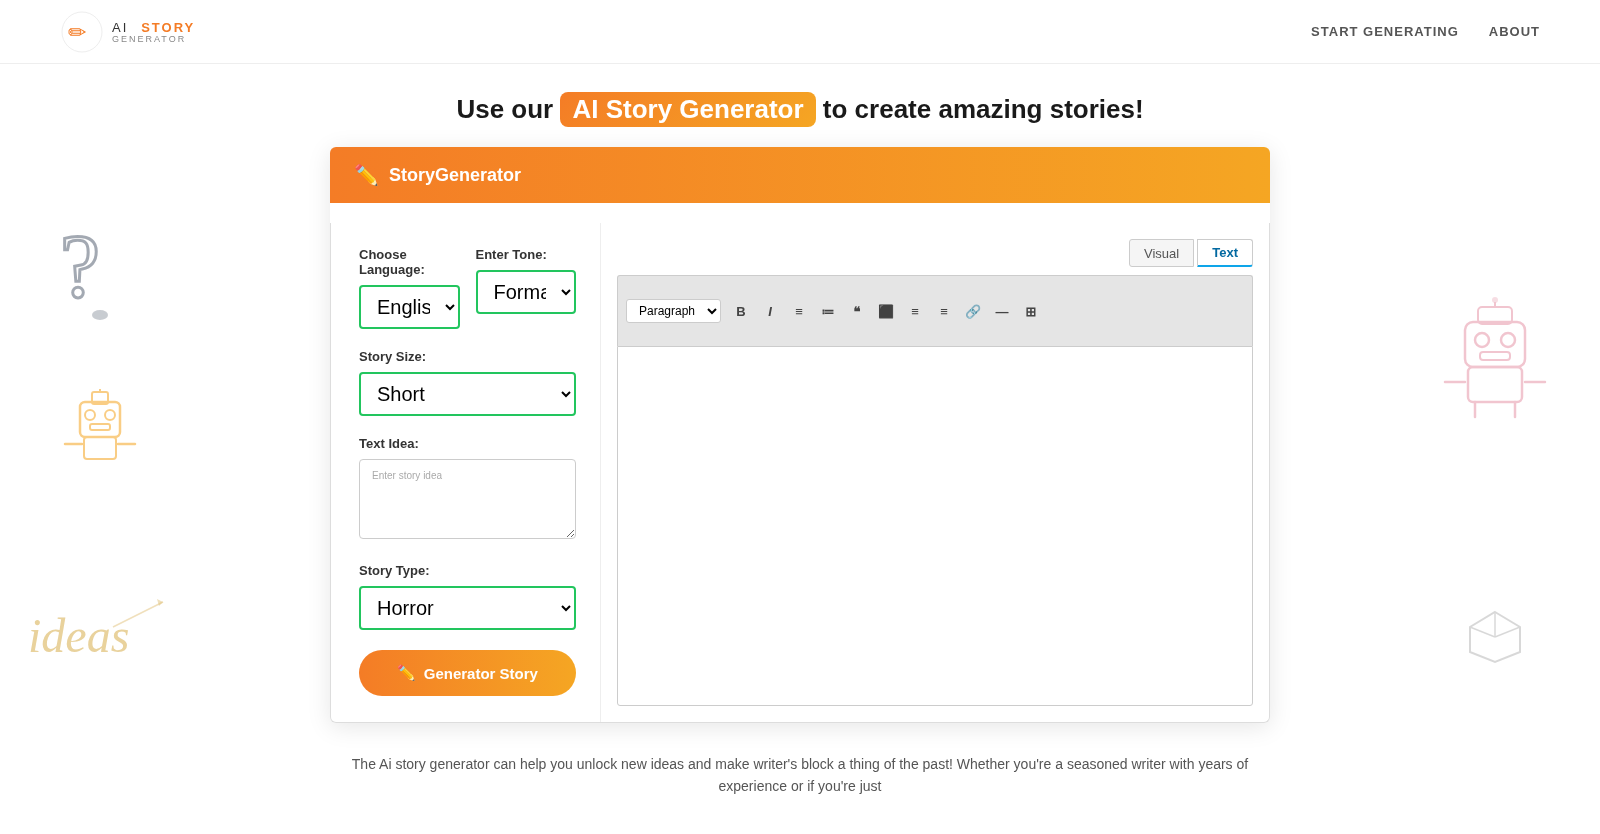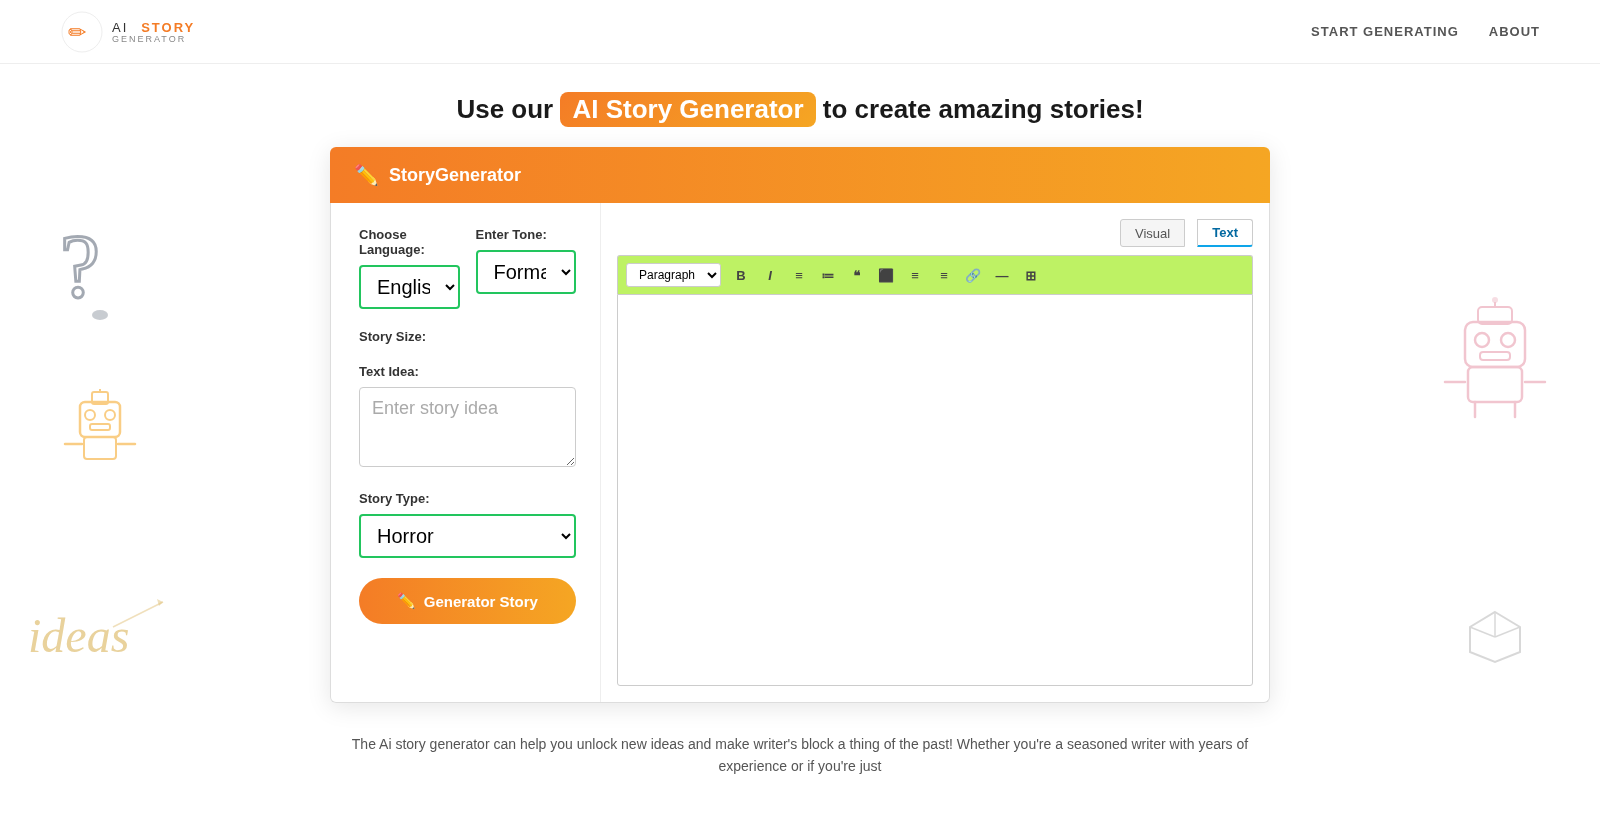--- a/index.html
+++ b/index.html
@@ -129,6 +129,7 @@
       display: flex;
       gap: 0;
       min-height: 500px;
+      margin-top: 20px;
     }
 
     

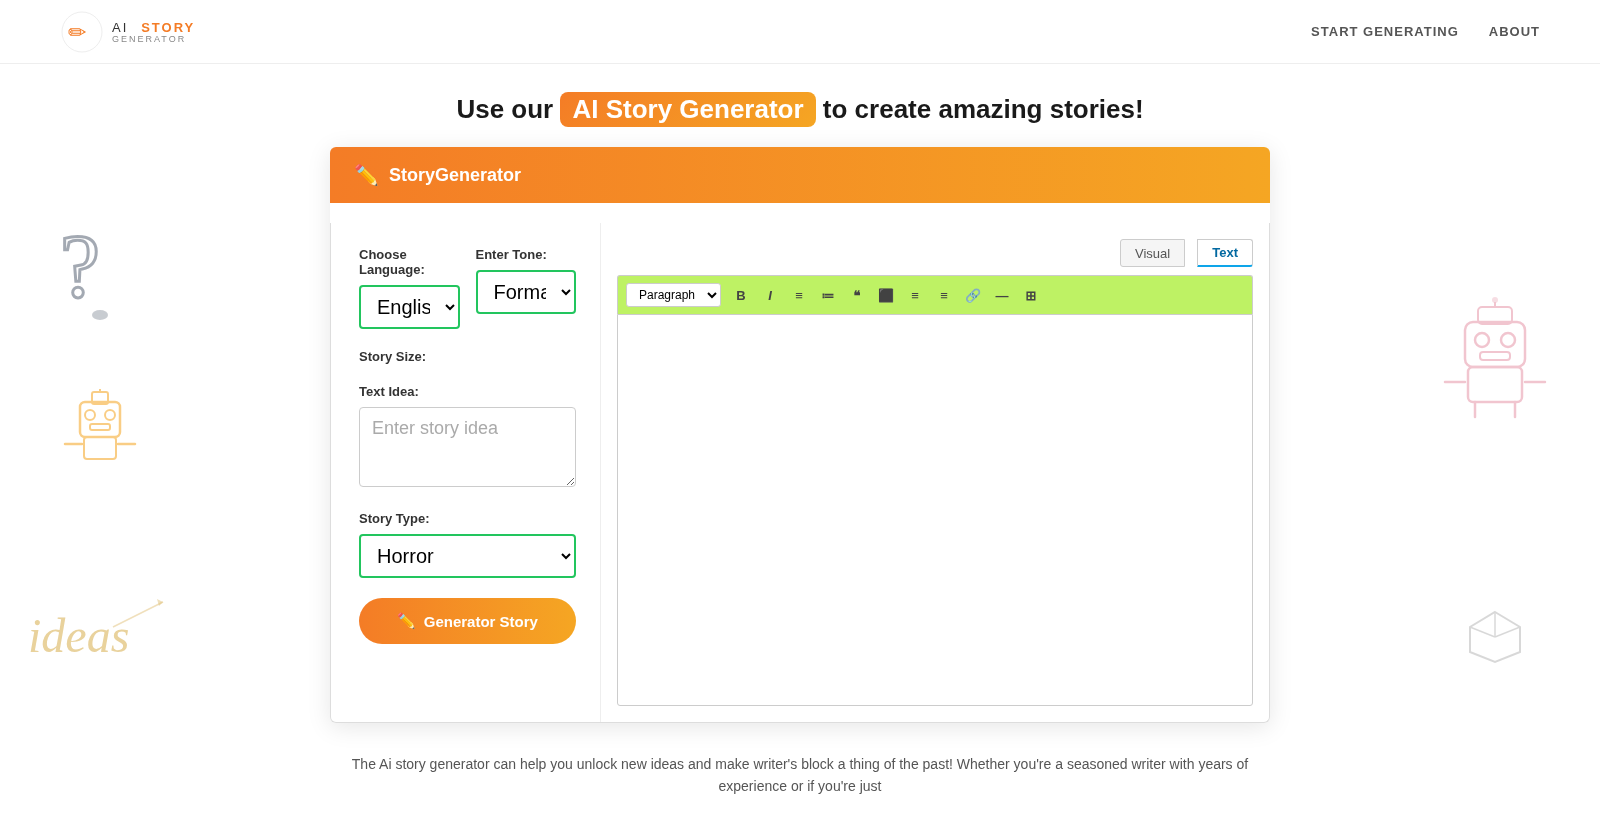--- a/index.html
+++ b/index.html
@@ -201,7 +201,7 @@
       display: flex;
       justify-content: flex-end;
       margin-bottom: 8px;
-      gap: 12px;
+      gap: 3px;
     }
     .editor-tab {
       padding: 5px 14px;

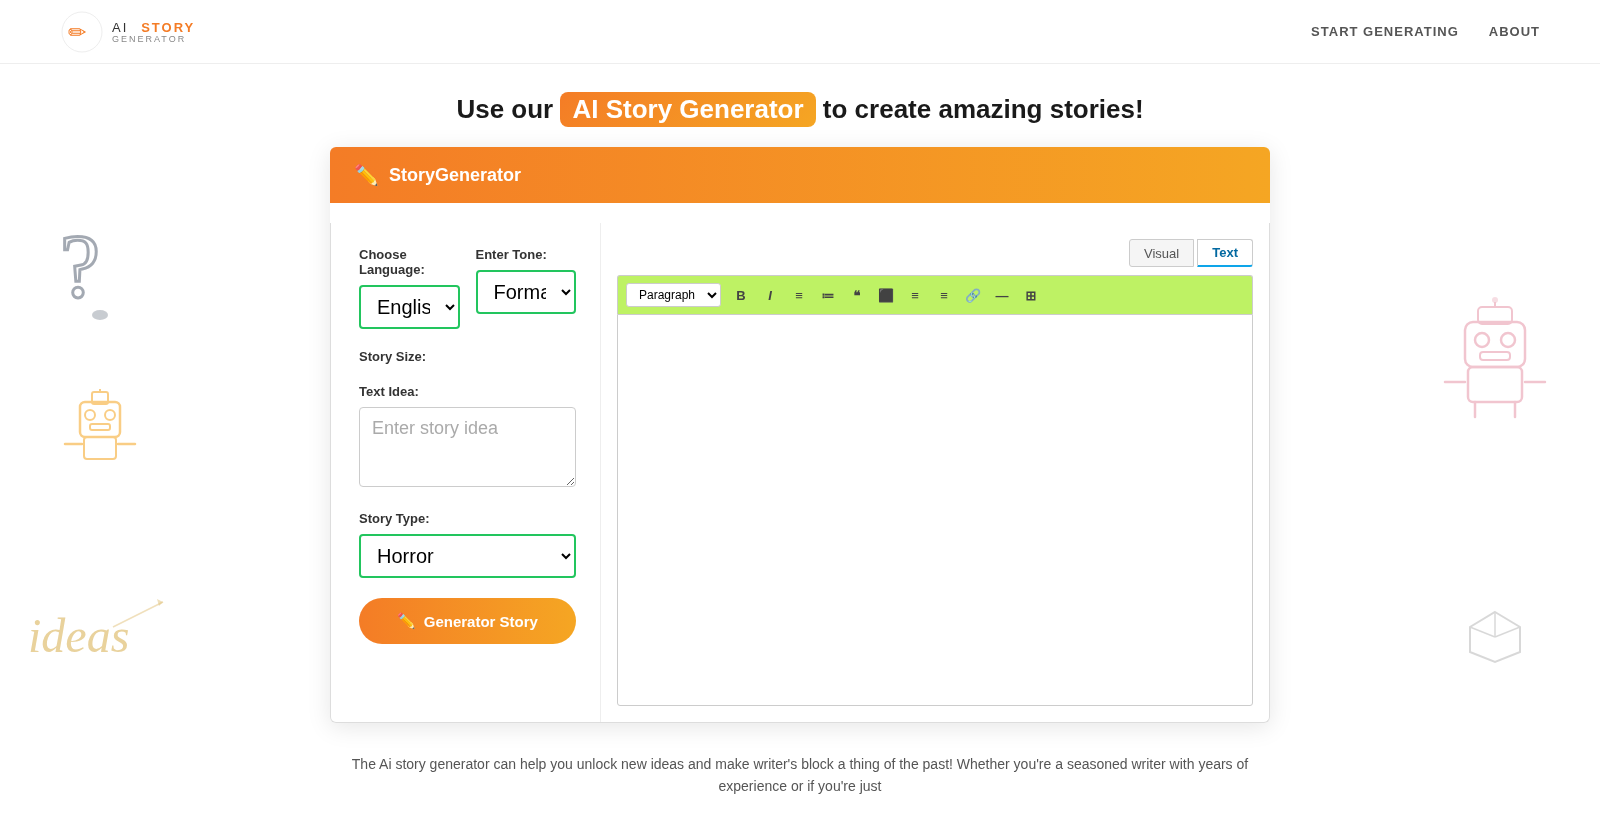--- a/index.html
+++ b/index.html
@@ -227,10 +227,10 @@
       display: flex;
       align-items: center;
       gap: 3px;
-      padding: 6px 8px;
+      padding: 22px 8px;
       border: 1px solid #ccc;
       border-bottom: none;
-      background: #bef264;
+      background: #e5e5e5;
       border-radius: 3px 3px 0 0;
       flex-wrap: wrap;
     }

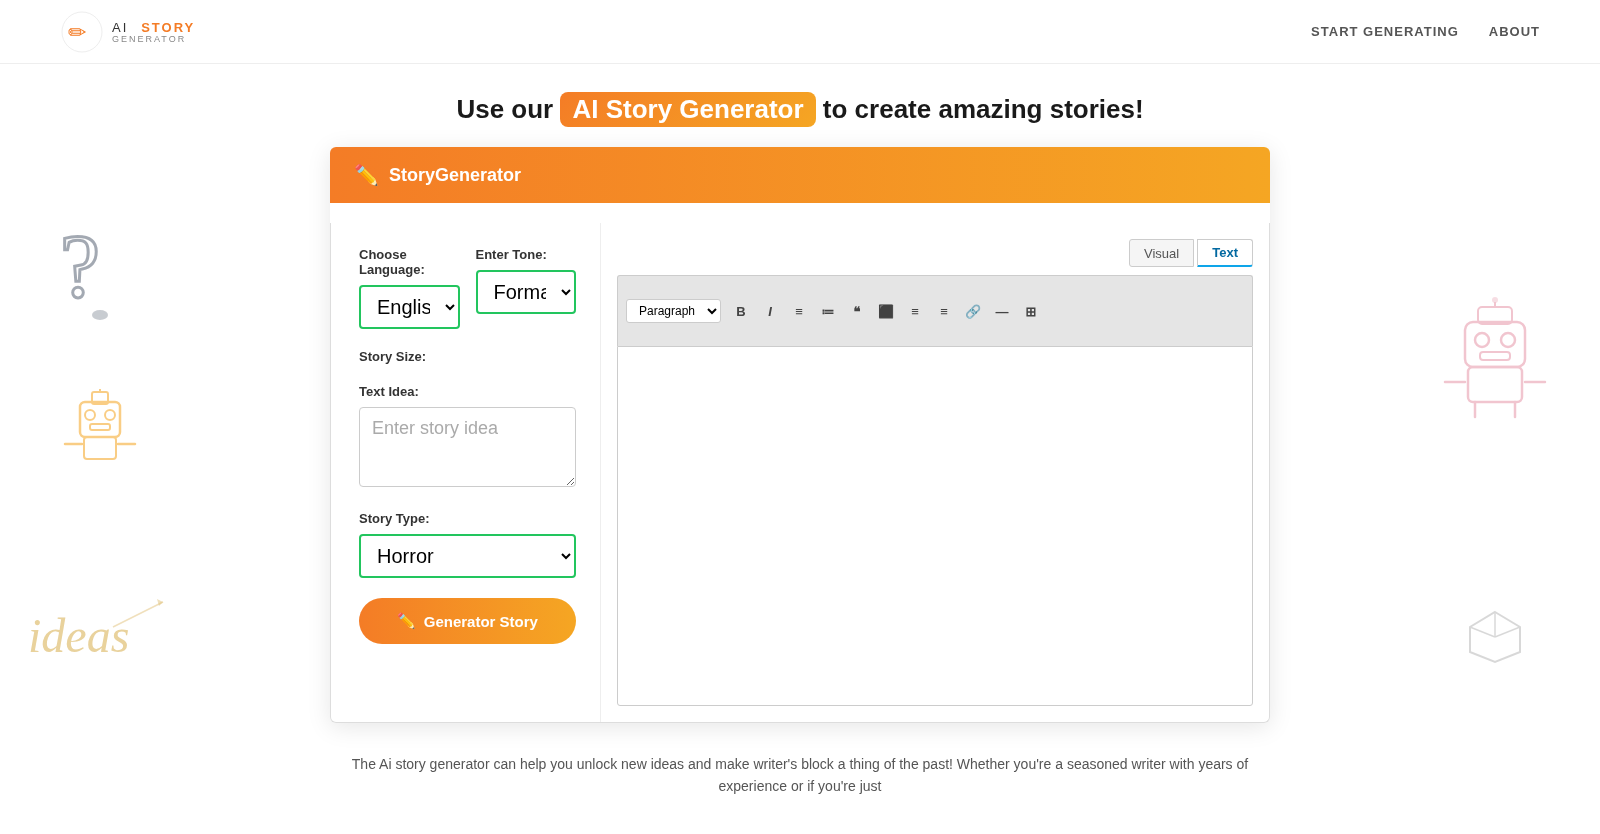--- a/index.html
+++ b/index.html
@@ -402,6 +402,11 @@
 
           <div class="form-group">
             <label class="form-label">Story Size:</label>
+            <select class="form-select">
+              <option>Short</option>
+              <option>Medium</option>
+              <option>Long</option>
+            </select>
           </div>
 
           <div class="form-group">

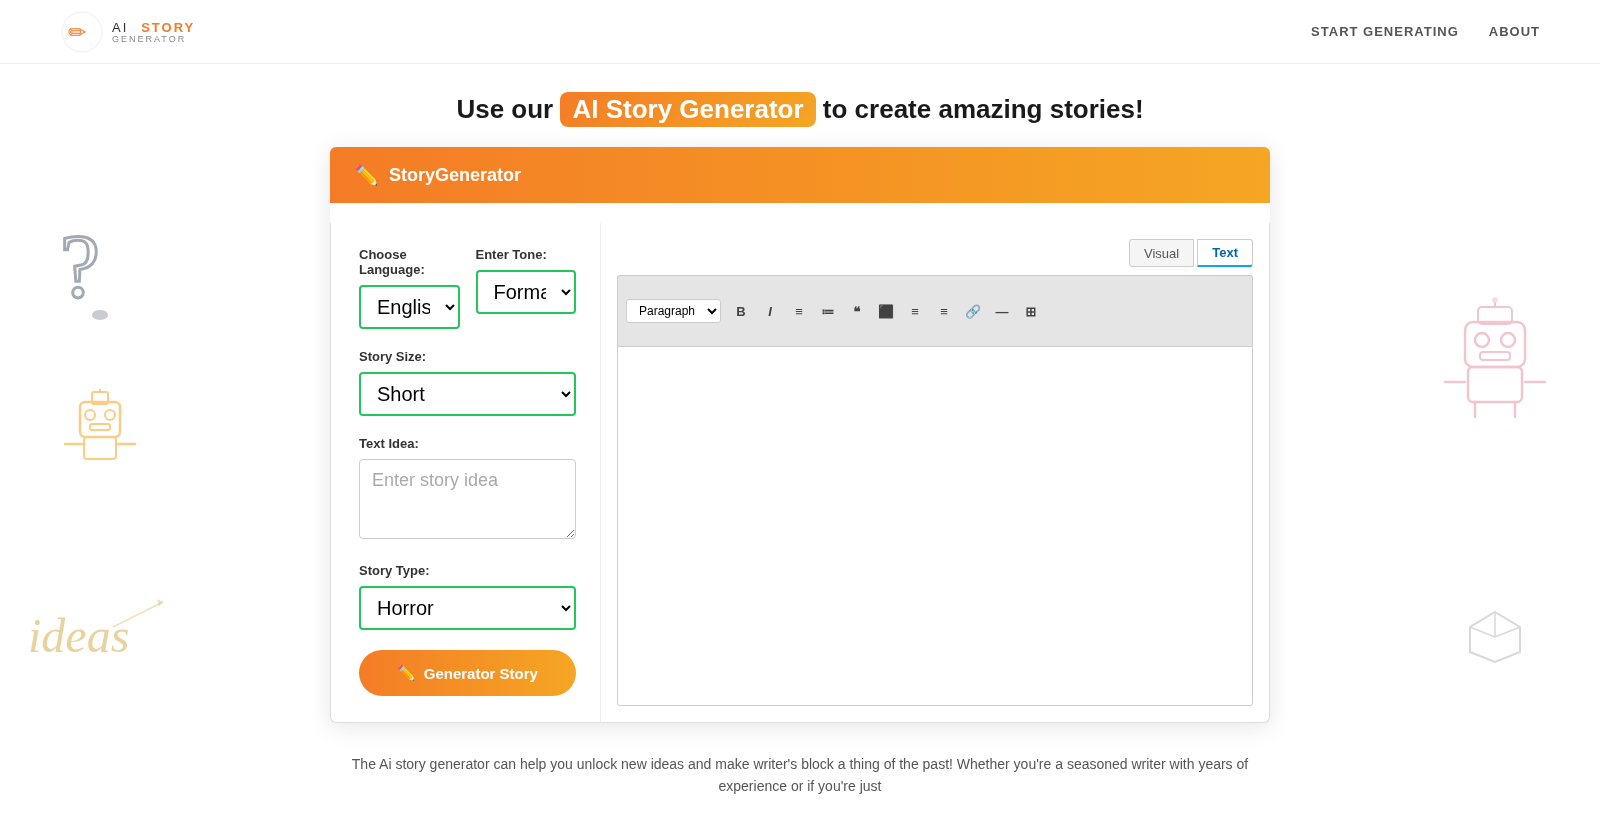--- a/index.html
+++ b/index.html
@@ -164,7 +164,7 @@
       padding: 10px 12px;
       border: 1px solid #ccc;
       border-radius: 4px;
-      font-size: 18px;
+      font-size: 10px;
       resize: vertical;
       min-height: 80px;
       font-family: inherit;

